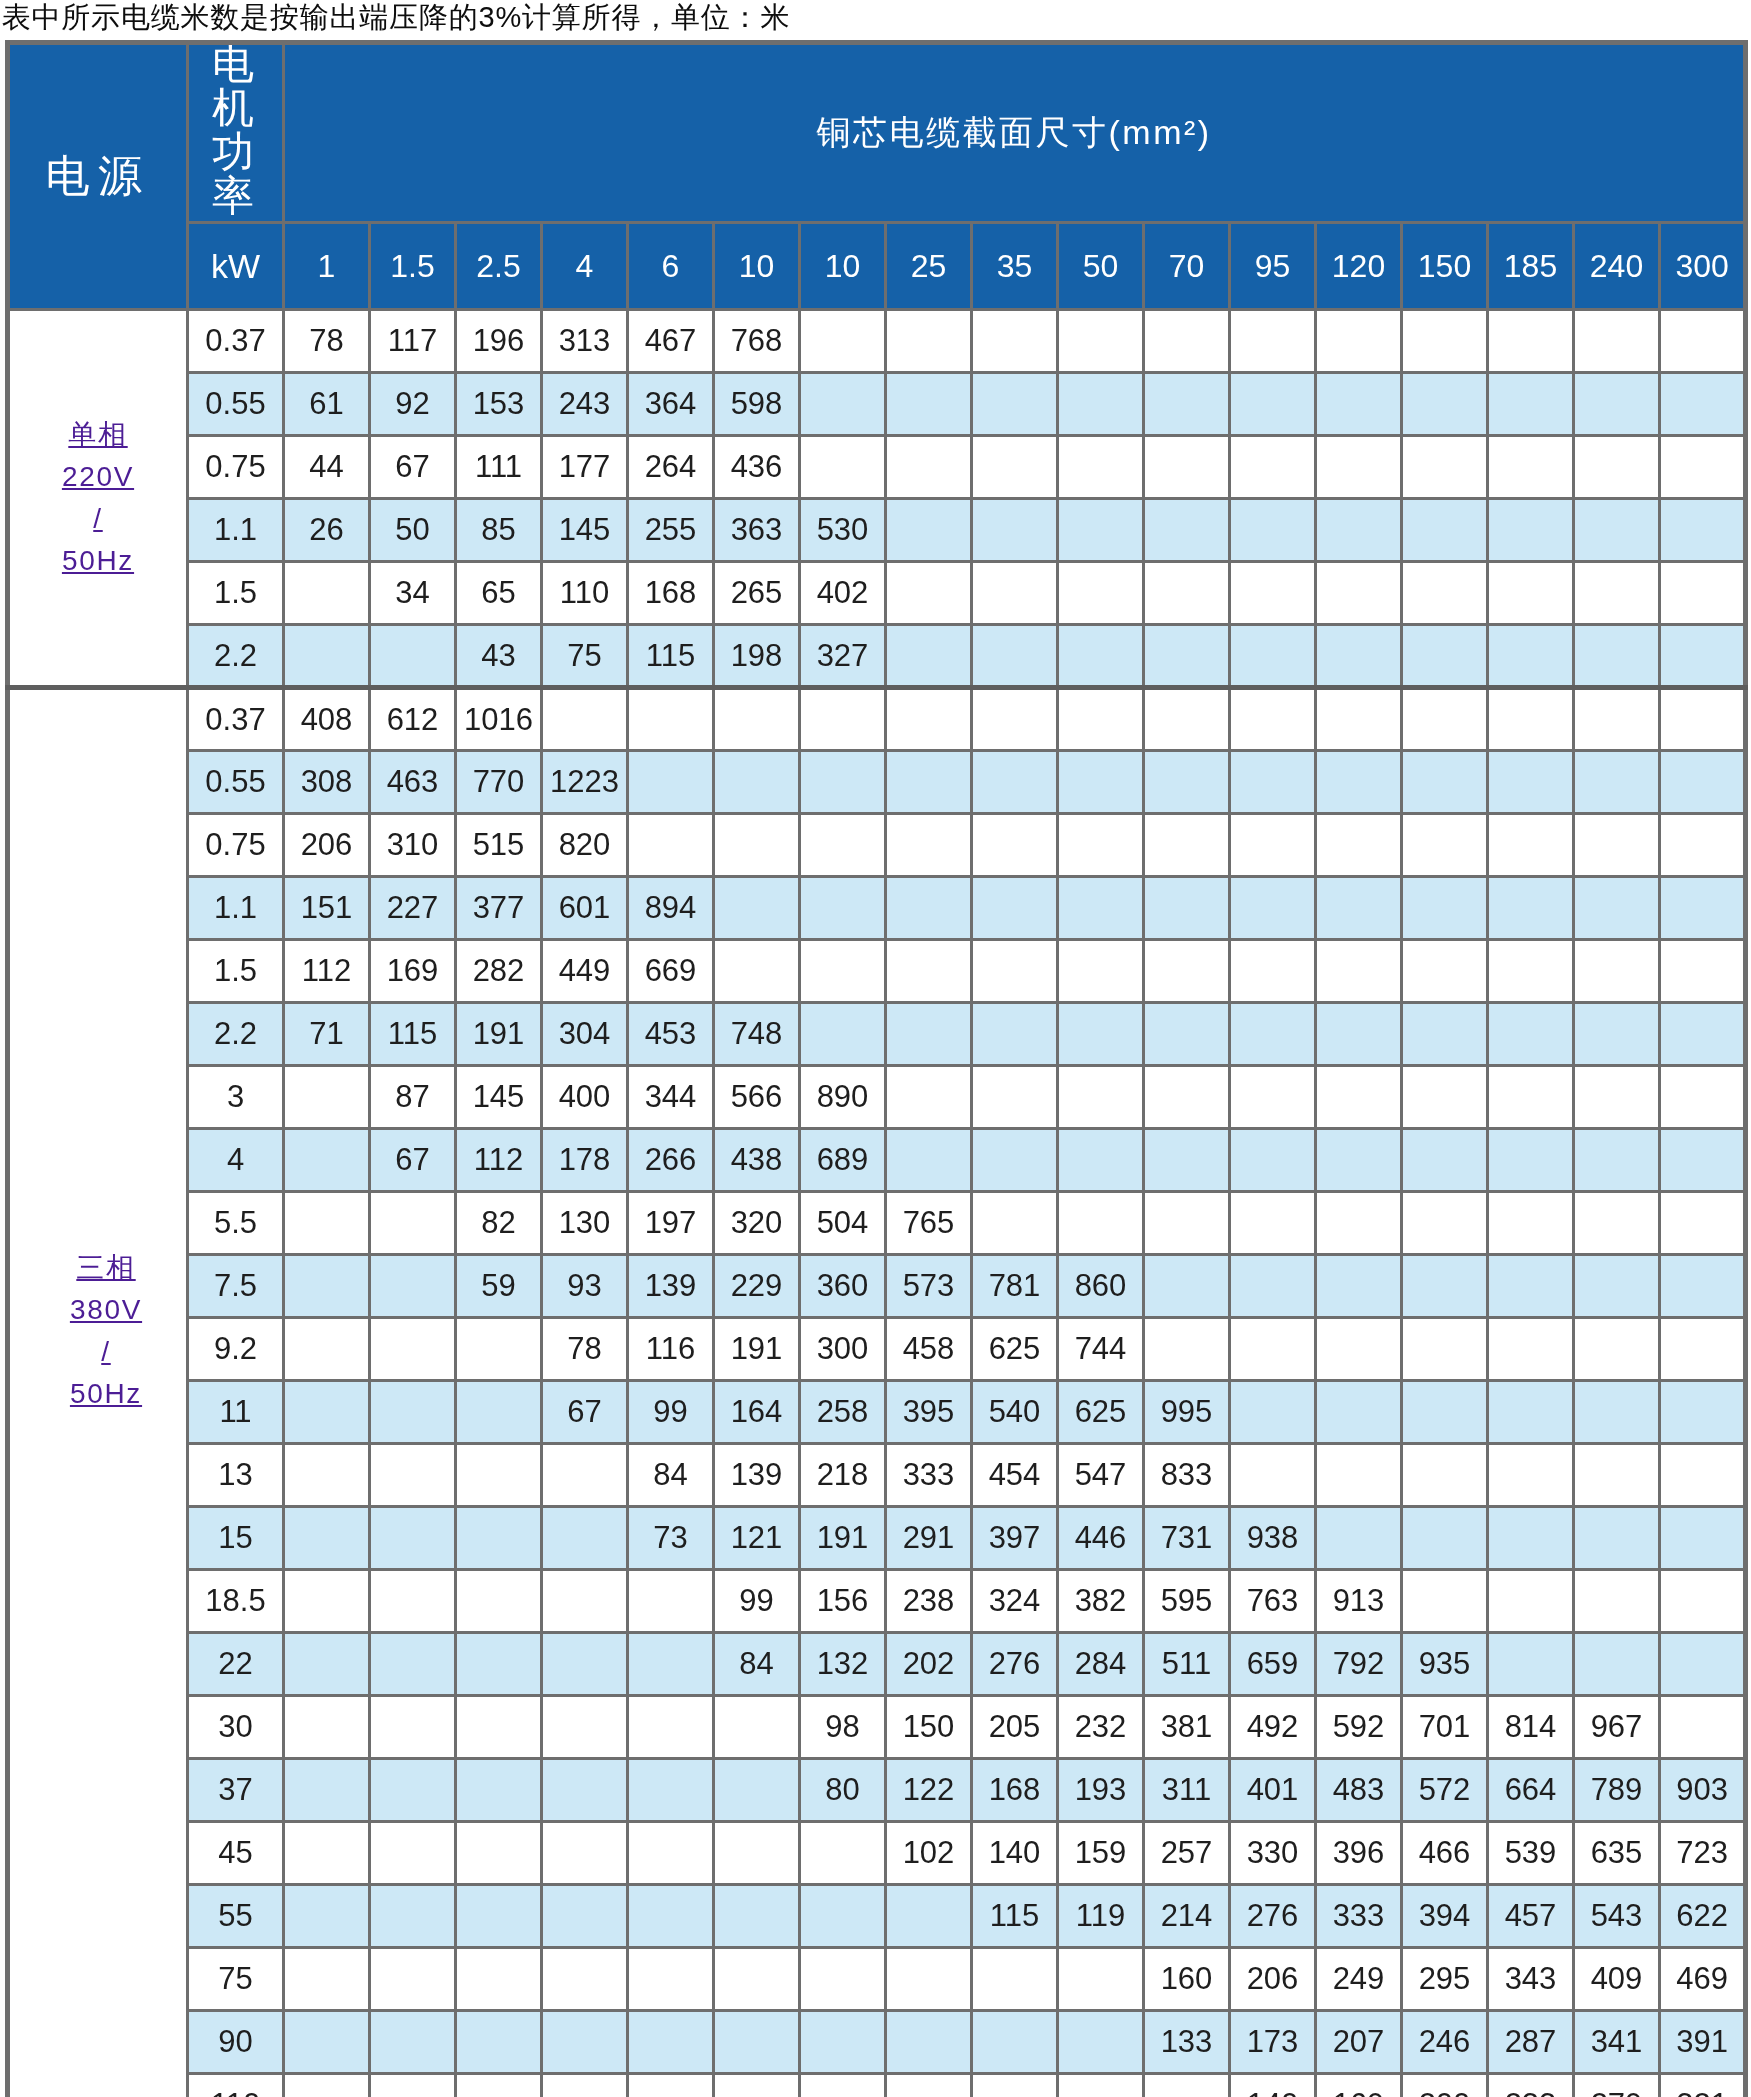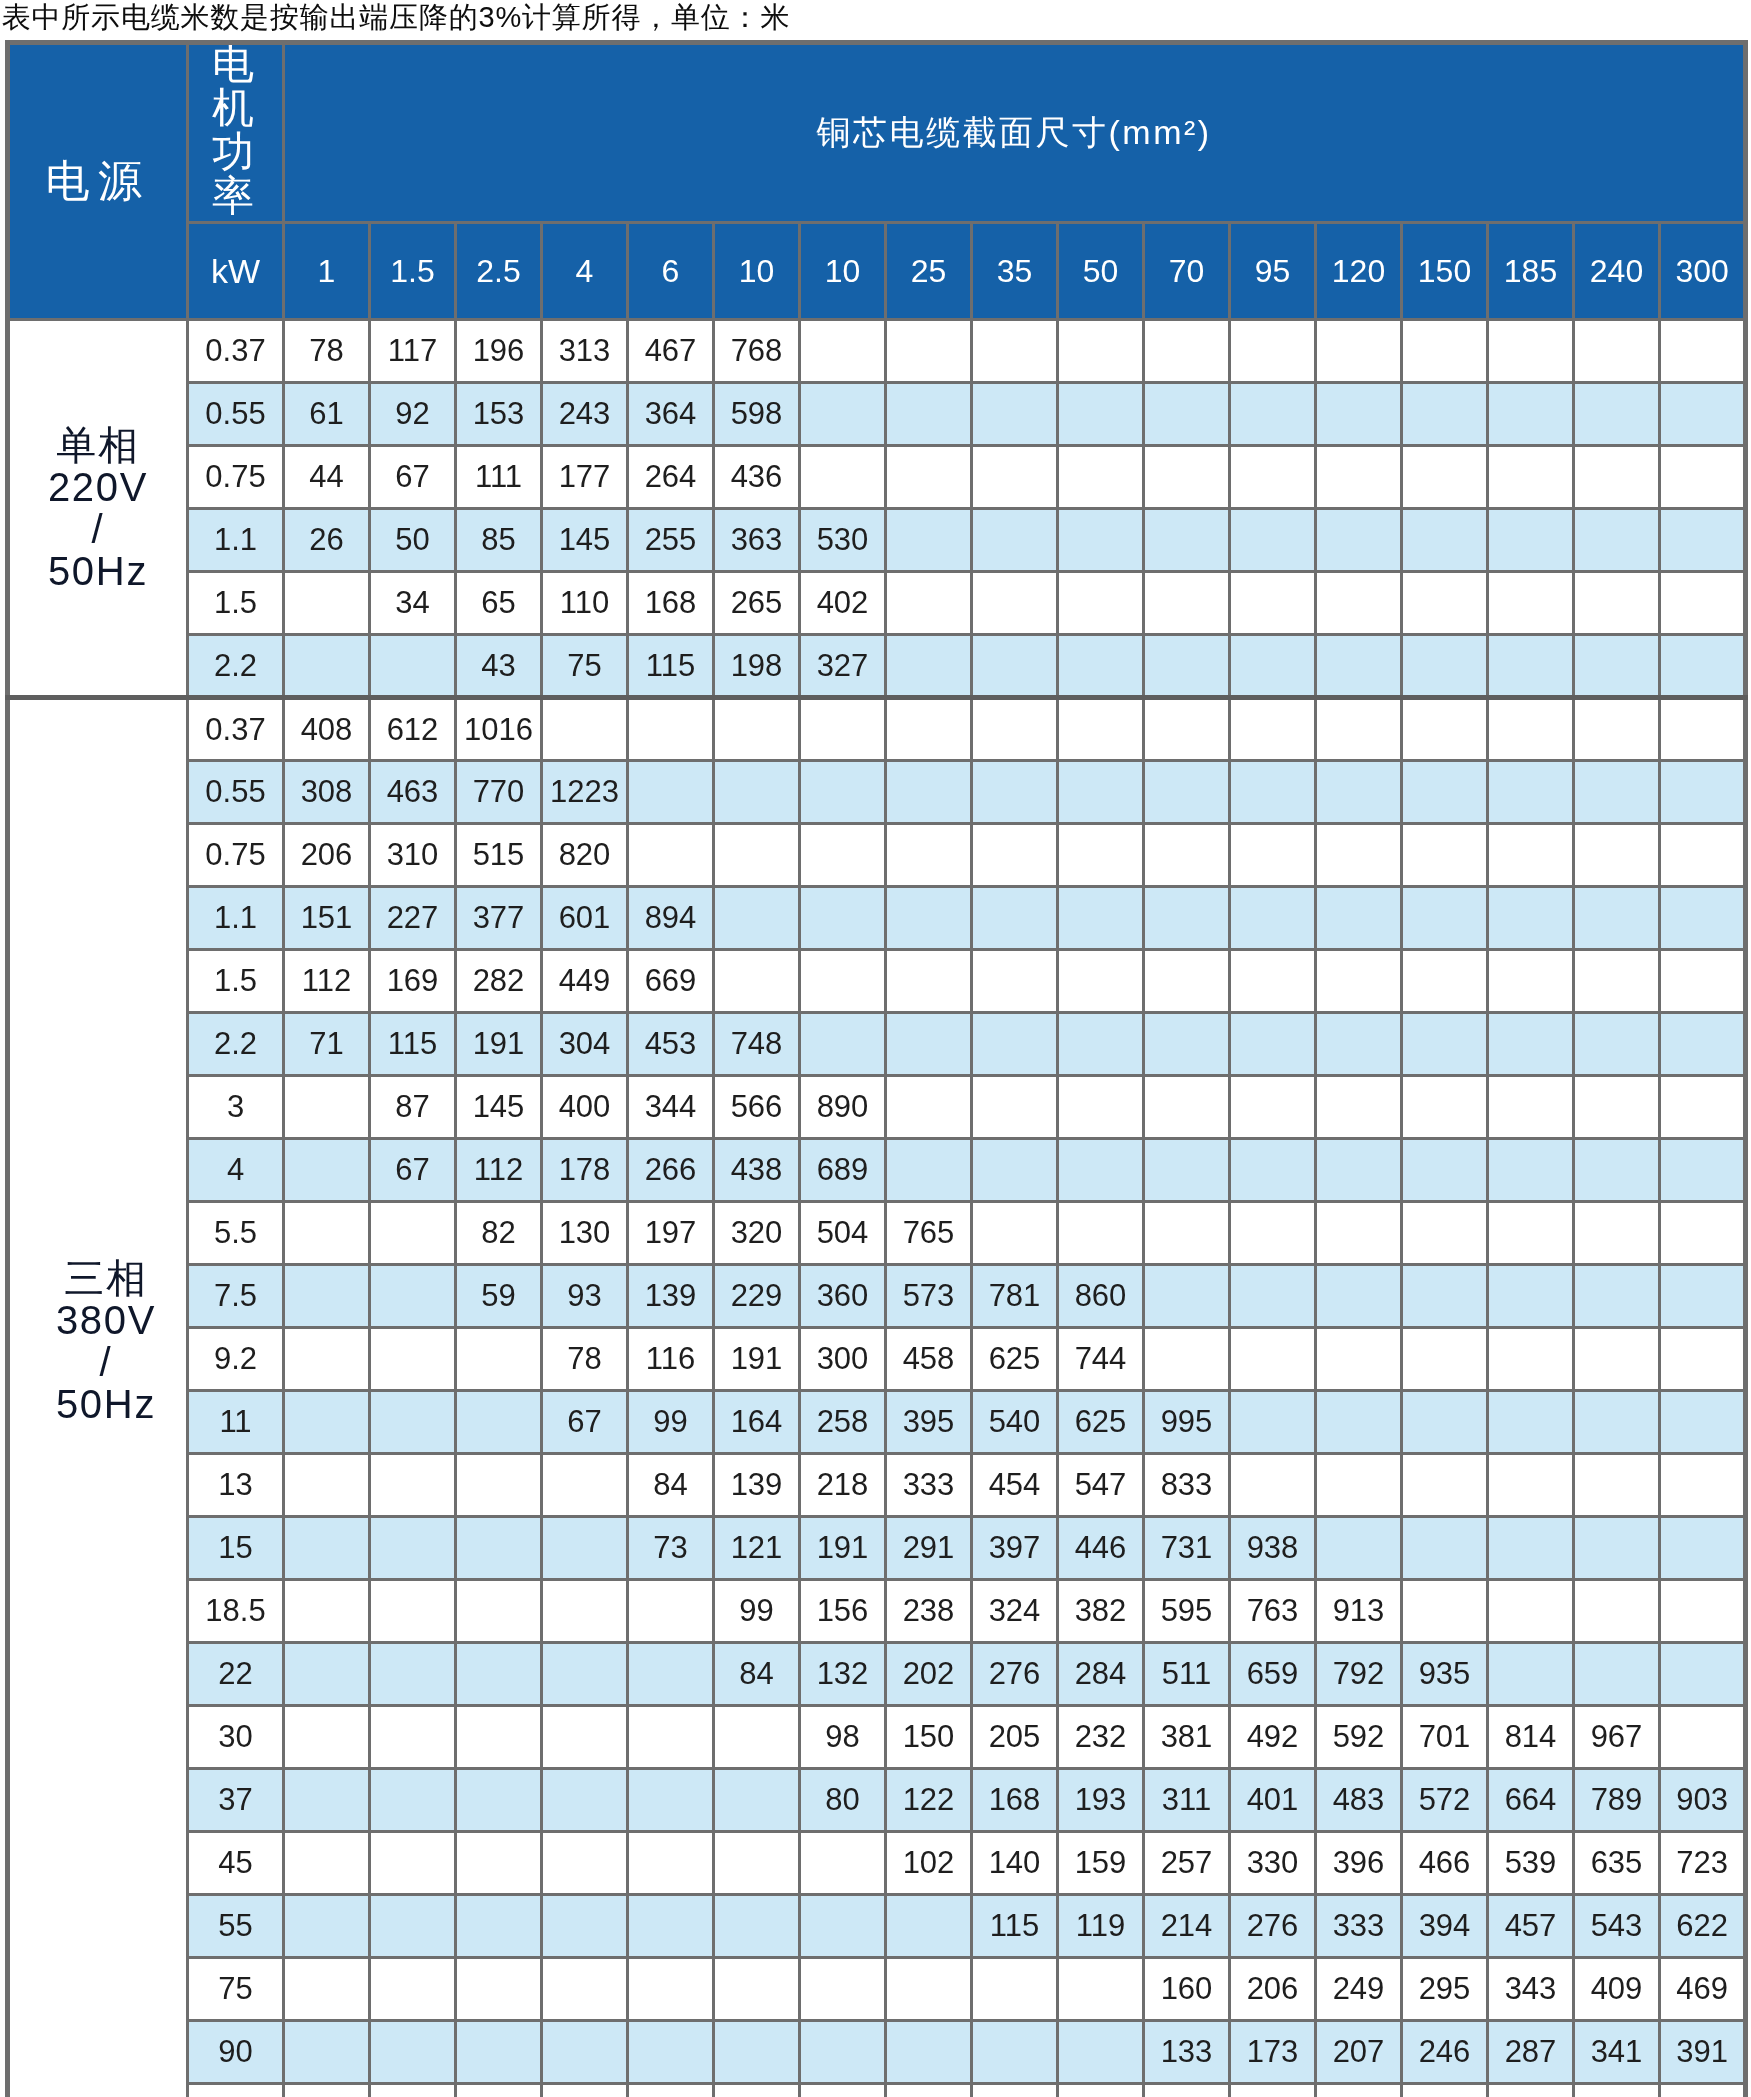--- a/index.html
+++ b/index.html
@@ -31,7 +31,7 @@
     font-weight:normal;
   }
   tr.hrow1{height:110px;}
-  tr.hrow2{height:97px;}
+  tr.hrow2{height:87px;}
   tbody tr{height:63px;}
   .src-h{font-size:44px;letter-spacing:8.4px;font-family:Liberation Mono, monospace;}
   .mp-h div{font-size:42px;line-height:44px;letter-spacing:5px;font-family:Liberation Mono, monospace;}

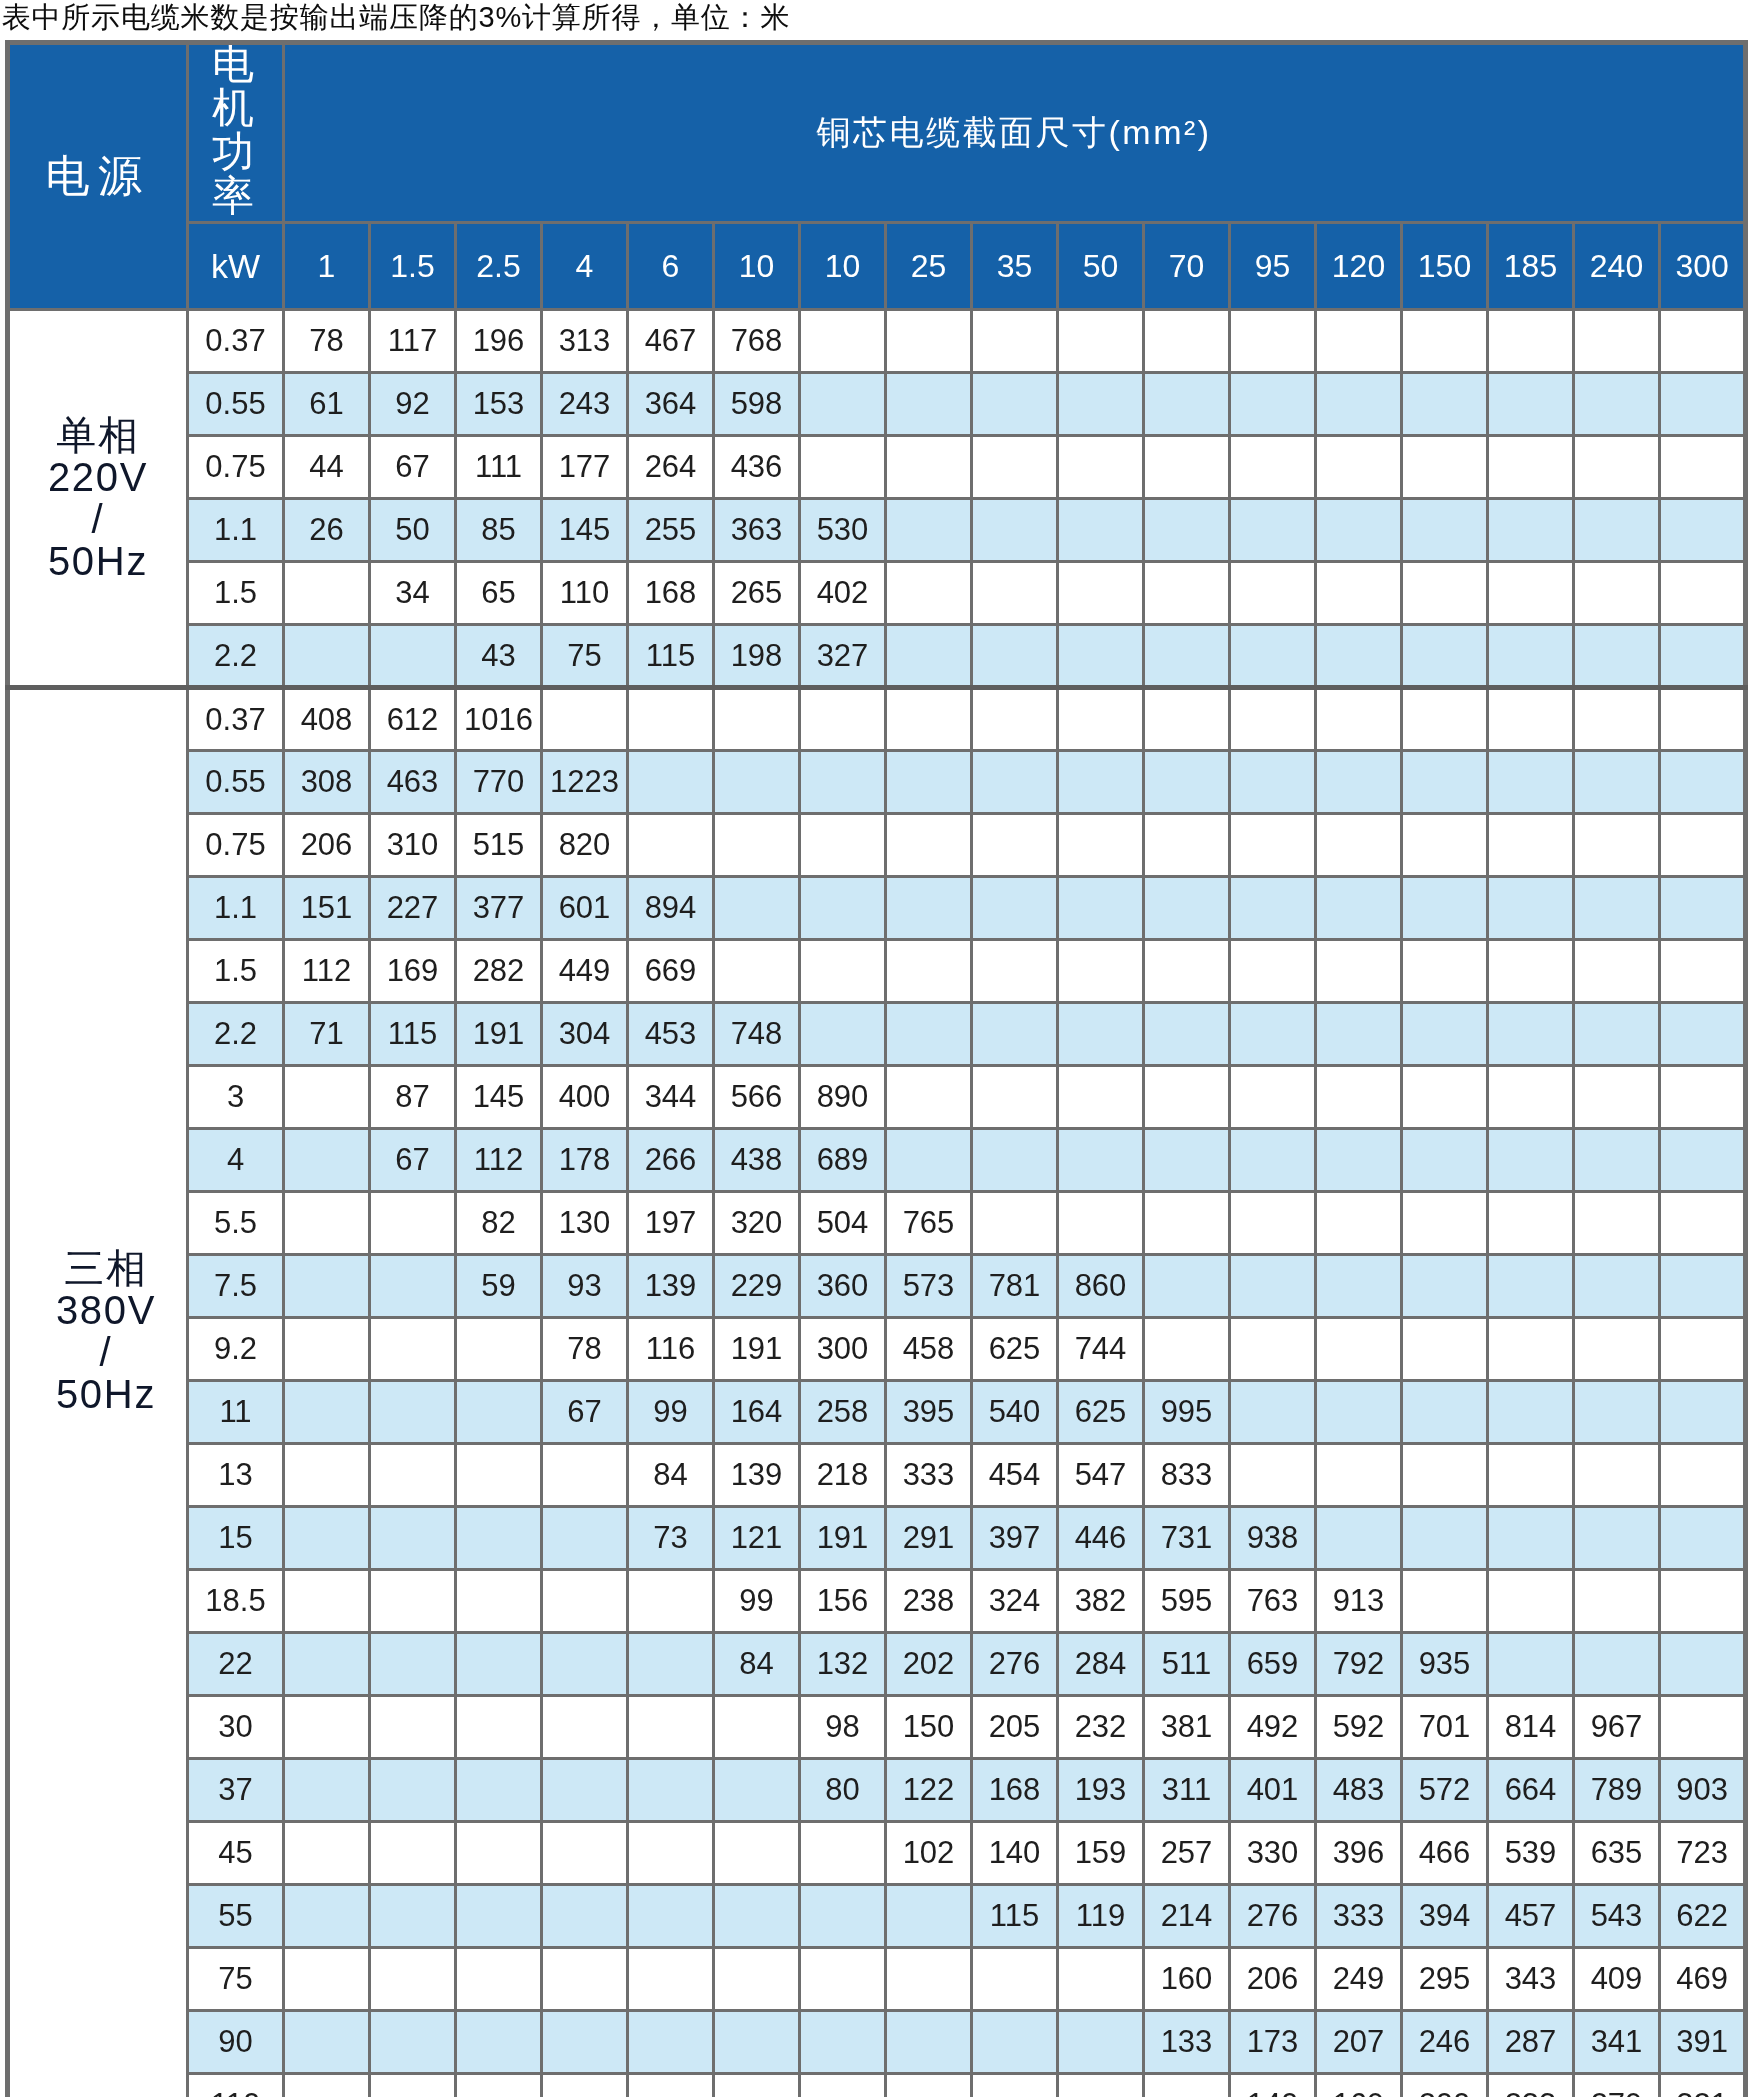--- a/index.html
+++ b/index.html
@@ -42,7 +42,7 @@
   .src-cell{background:#ffffff;}
   tr.alt .kw-cell,tr.alt .val-cell{background:var(--row-alt-bg,#cde8f6);}
   tr.group-start td{border-top:5px solid var(--grid-strong,#5e5e5e);}
-  .src-line{font-size:40px;line-height:42px;letter-spacing:1.7px;color:#0f172a;}
+  .src-line{font-size:28px;line-height:42px;letter-spacing:1.7px;color:#4c1d95;text-decoration:underline;}
   .src-wrap.offset-up{position:relative;top:-81px;padding-left:16px;}
 </style>
 </head>

